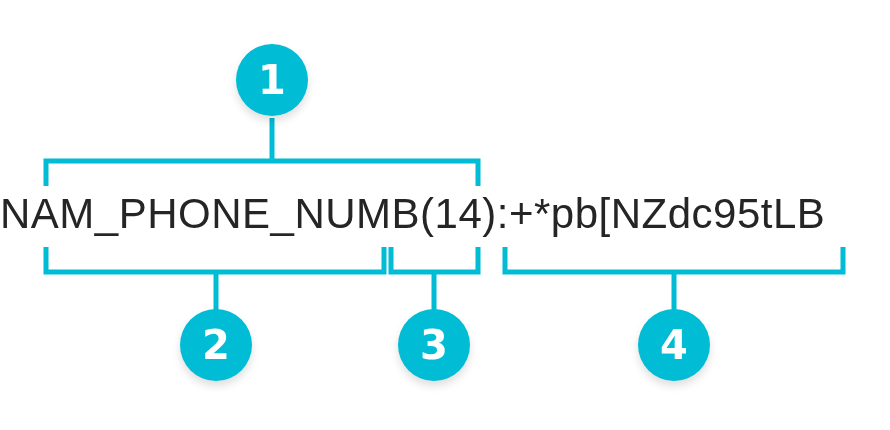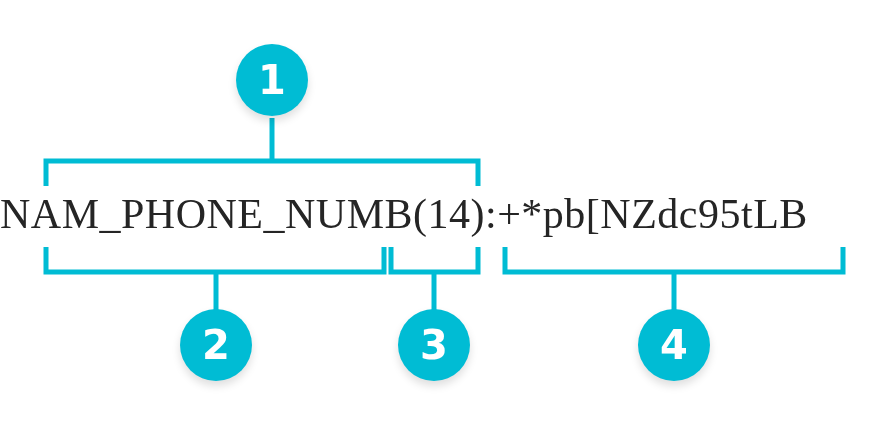--- a/index.html
+++ b/index.html
@@ -34,7 +34,7 @@
     height: 62px;
     line-height: 62px;
     text-align: right;
-    font-family: Liberation Serif, serif;
+    font-family: Liberation Sans, sans-serif;
     font-size: 42px;
     letter-spacing: 0.5px;
     color: #252525;

